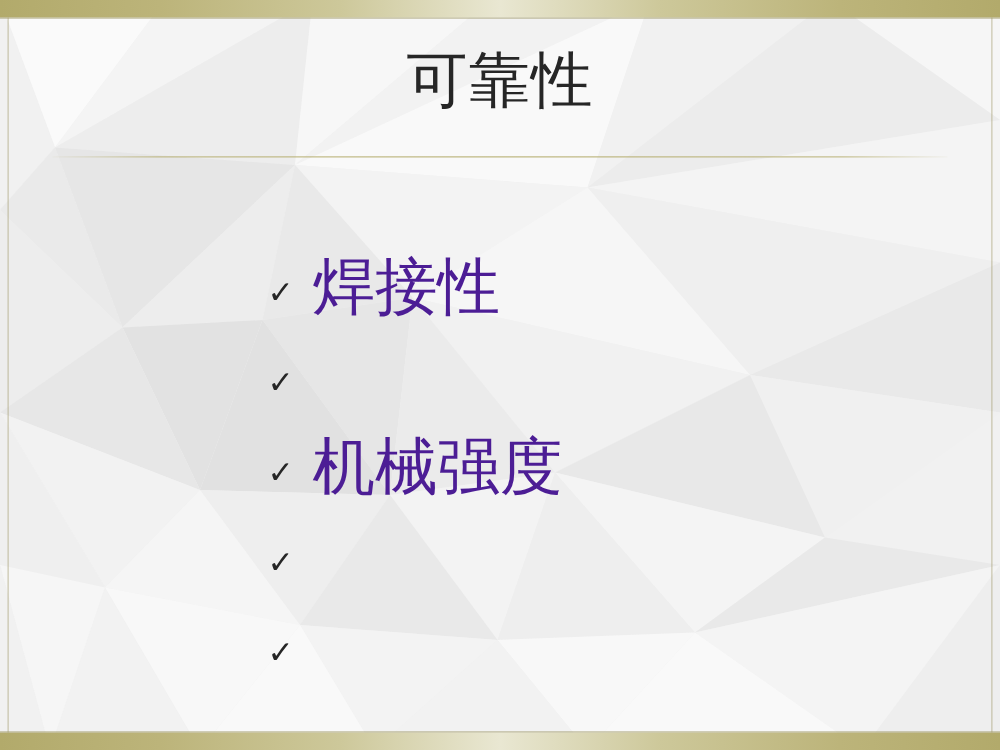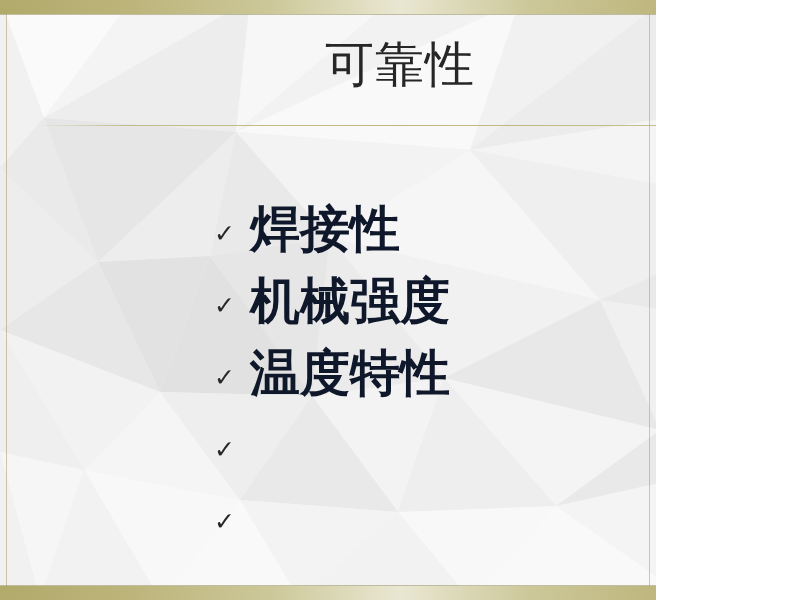--- a/index.html
+++ b/index.html
@@ -14,7 +14,7 @@
 
   .slide {
     position: relative;
-    width: 656px;
+    width: 800px;
     height: 600px;
     overflow: hidden;
     background: #f2f2f2;

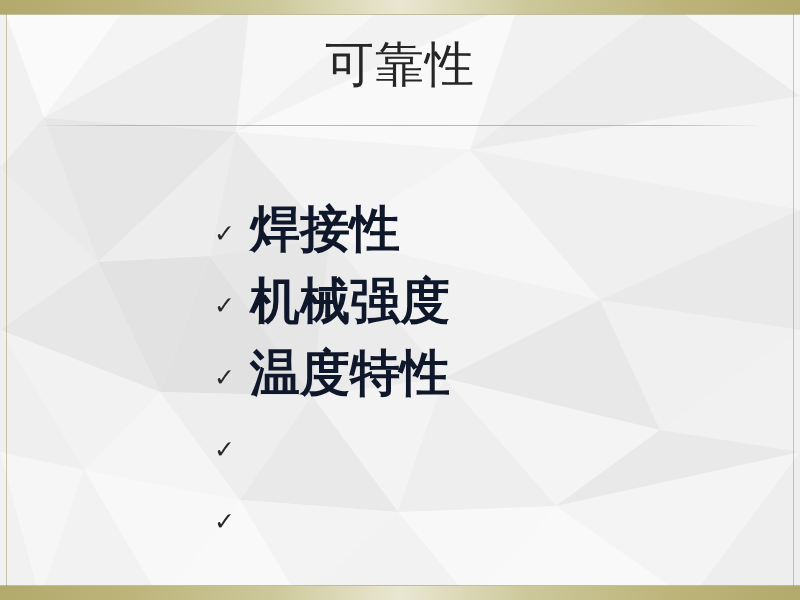--- a/index.html
+++ b/index.html
@@ -121,9 +121,9 @@
   .bullet-text {
     font-size: 50px;
     line-height: 58px;
-    color: #0f172a;
+    color: #4c1d95;
     white-space: nowrap;
-    font-weight: 700;
+    font-weight: 400;
   }
 </style>
 </head>

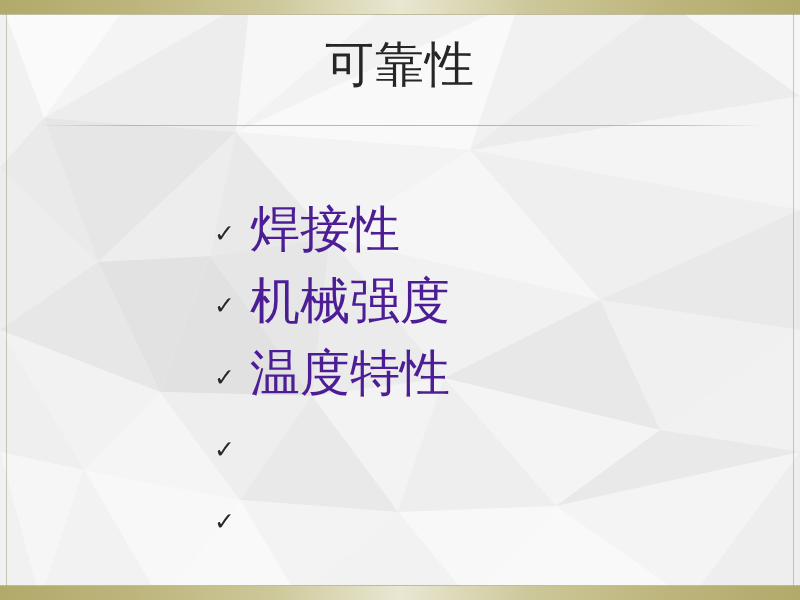--- a/index.html
+++ b/index.html
@@ -209,7 +209,6 @@
 
     <div class="bullet-row">
       <span class="bullet-mark">✓</span>
-      <span class="bullet-text">机械强度</span>
     </div>
 
     <div class="bullet-row">

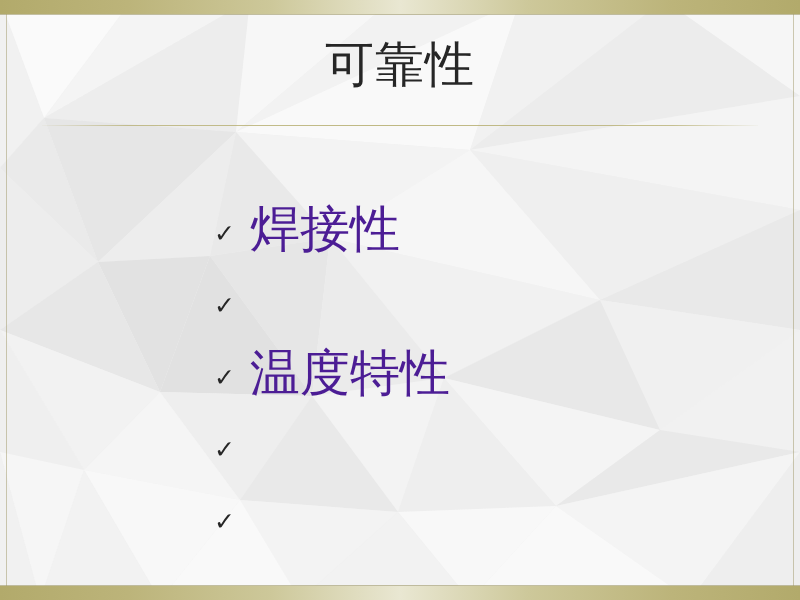--- a/index.html
+++ b/index.html
@@ -213,7 +213,7 @@
 
     <div class="bullet-row">
       <span class="bullet-mark">✓</span>
-      <span class="bullet-text">温度特性</span>
+      <span class="bullet-text">机械强度</span>
     </div>
 
     <div class="bullet-row">

